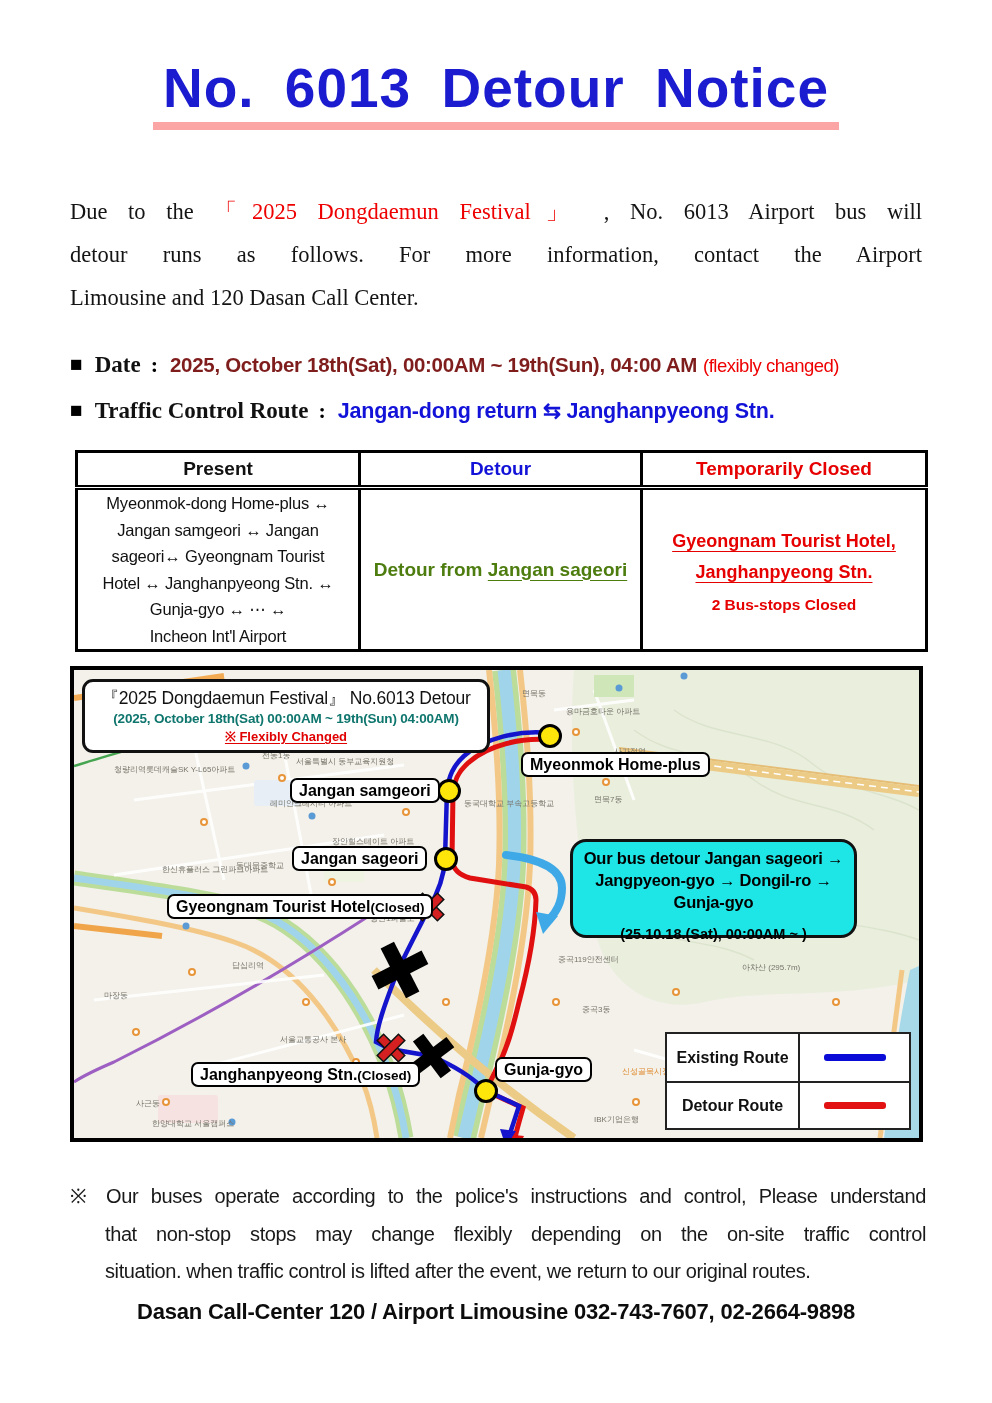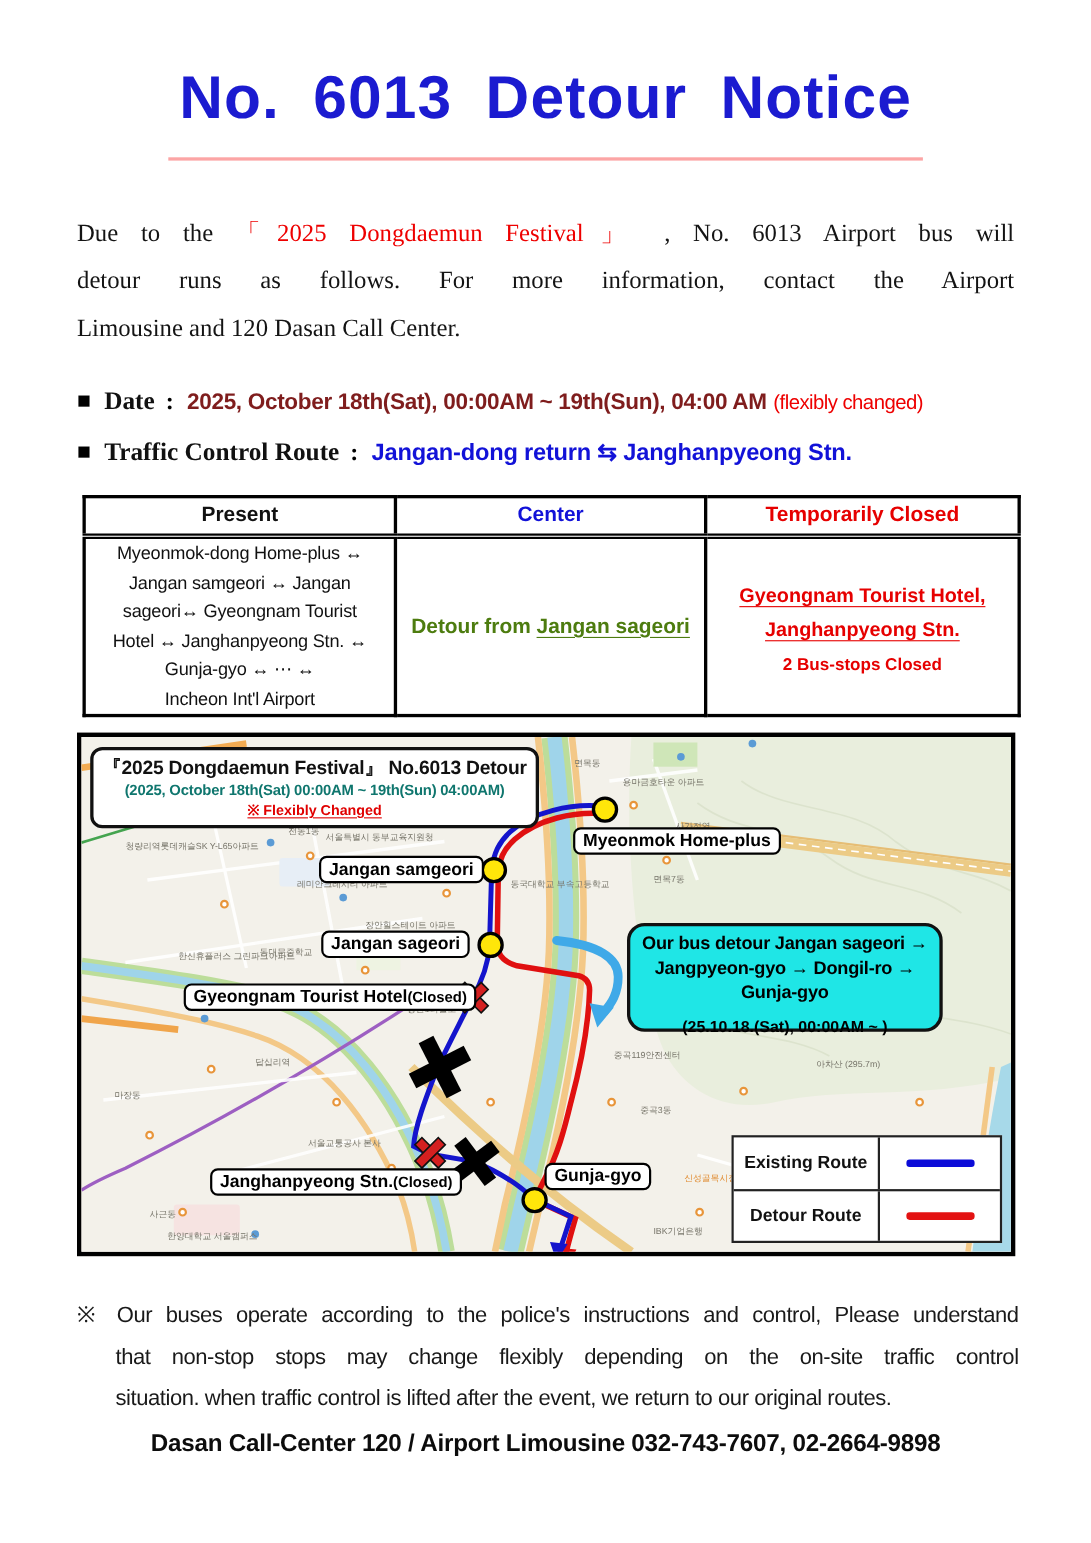--- a/index.html
+++ b/index.html
@@ -10,7 +10,7 @@
   .title-wrap { position:absolute; top:56px; left:0; width:100%; text-align:center; }
   .title { display:inline-block; font-family:"Liberation Sans", sans-serif; font-weight:bold;
            font-size:55px; letter-spacing:1px; word-spacing:14px; color:#1b1bd0;
-           border-bottom:3px solid #fca5a5; padding:0 10px 23px 10px; }
+           border-bottom:8px solid #fca5a5; padding:0 10px 2px 10px; }
 
   
   .intro { position:absolute; left:70px; top:190px; width:852px;

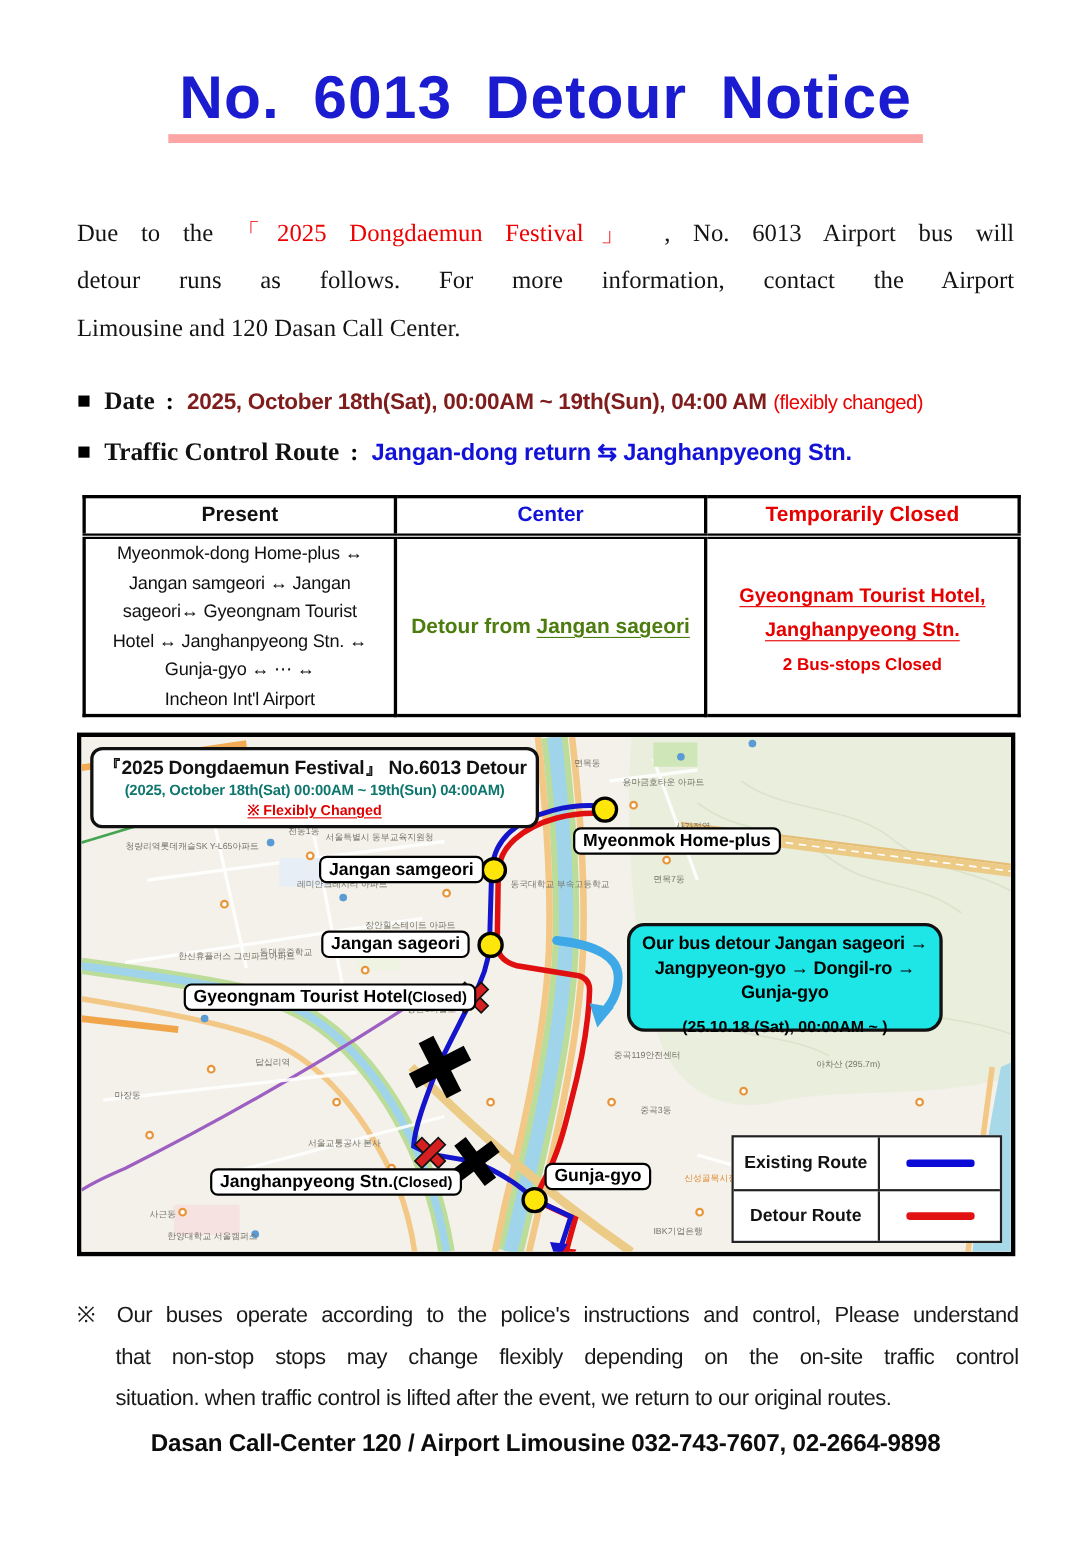--- a/index.html
+++ b/index.html
@@ -125,7 +125,7 @@
     <thead>
       <tr>
         <th class="th-present">Present</th>
-        <th class="th-detour">Center</th>
+        <th class="th-detour">Detour</th>
         <th class="th-closed">Temporarily Closed</th>
       </tr>
     </thead>

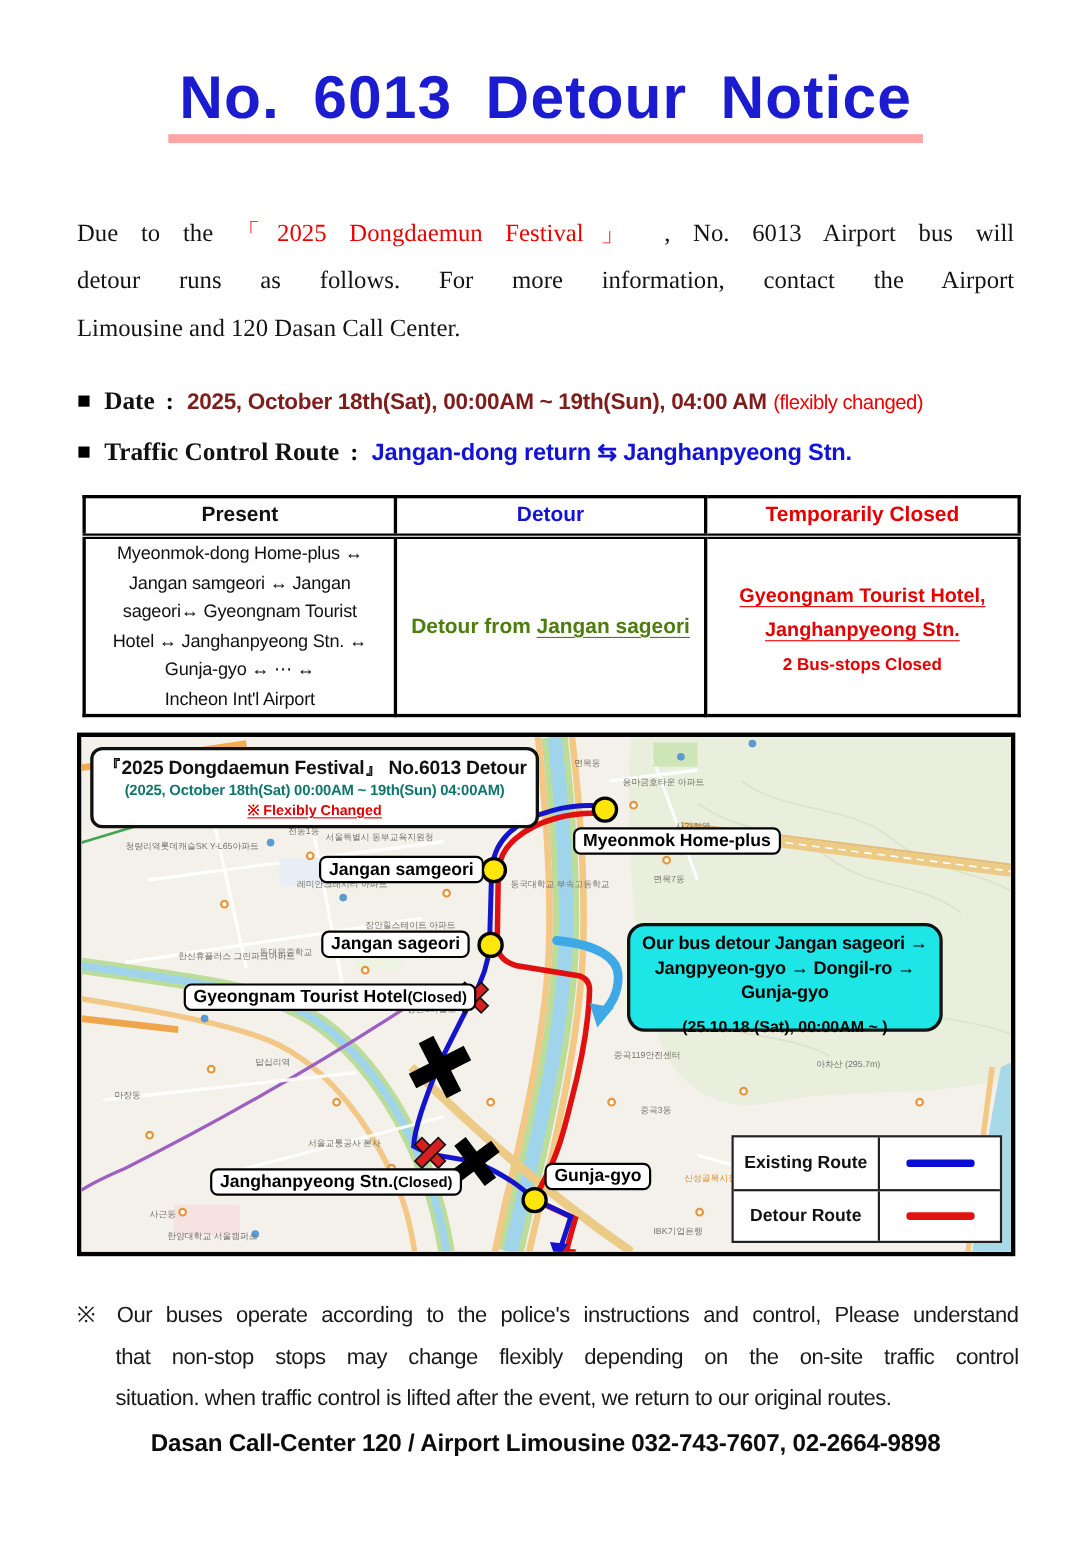--- a/index.html
+++ b/index.html
@@ -55,7 +55,7 @@
 
   .map-info-box { left:8px; top:9px; width:408px; background:#fff; border:3.5px solid #111;
                   border-radius:11px; text-align:center; padding:4px 2px 5px 2px; }
-  .map-info-title { font-size:17.5px; font-weight:bold; color:#111; letter-spacing:-0.2px; }
+  .map-info-title { font-size:17.5px; font-weight:normal; color:#111; letter-spacing:-0.2px; }
   .map-info-sub   { font-size:13.5px; font-weight:bold; color:#0f766e; letter-spacing:-0.2px; margin-top:1px; }
   .map-info-note  { font-size:13px; font-weight:bold; color:#e00000; text-decoration:underline;
                     text-underline-offset:2px; margin-top:1px; }

